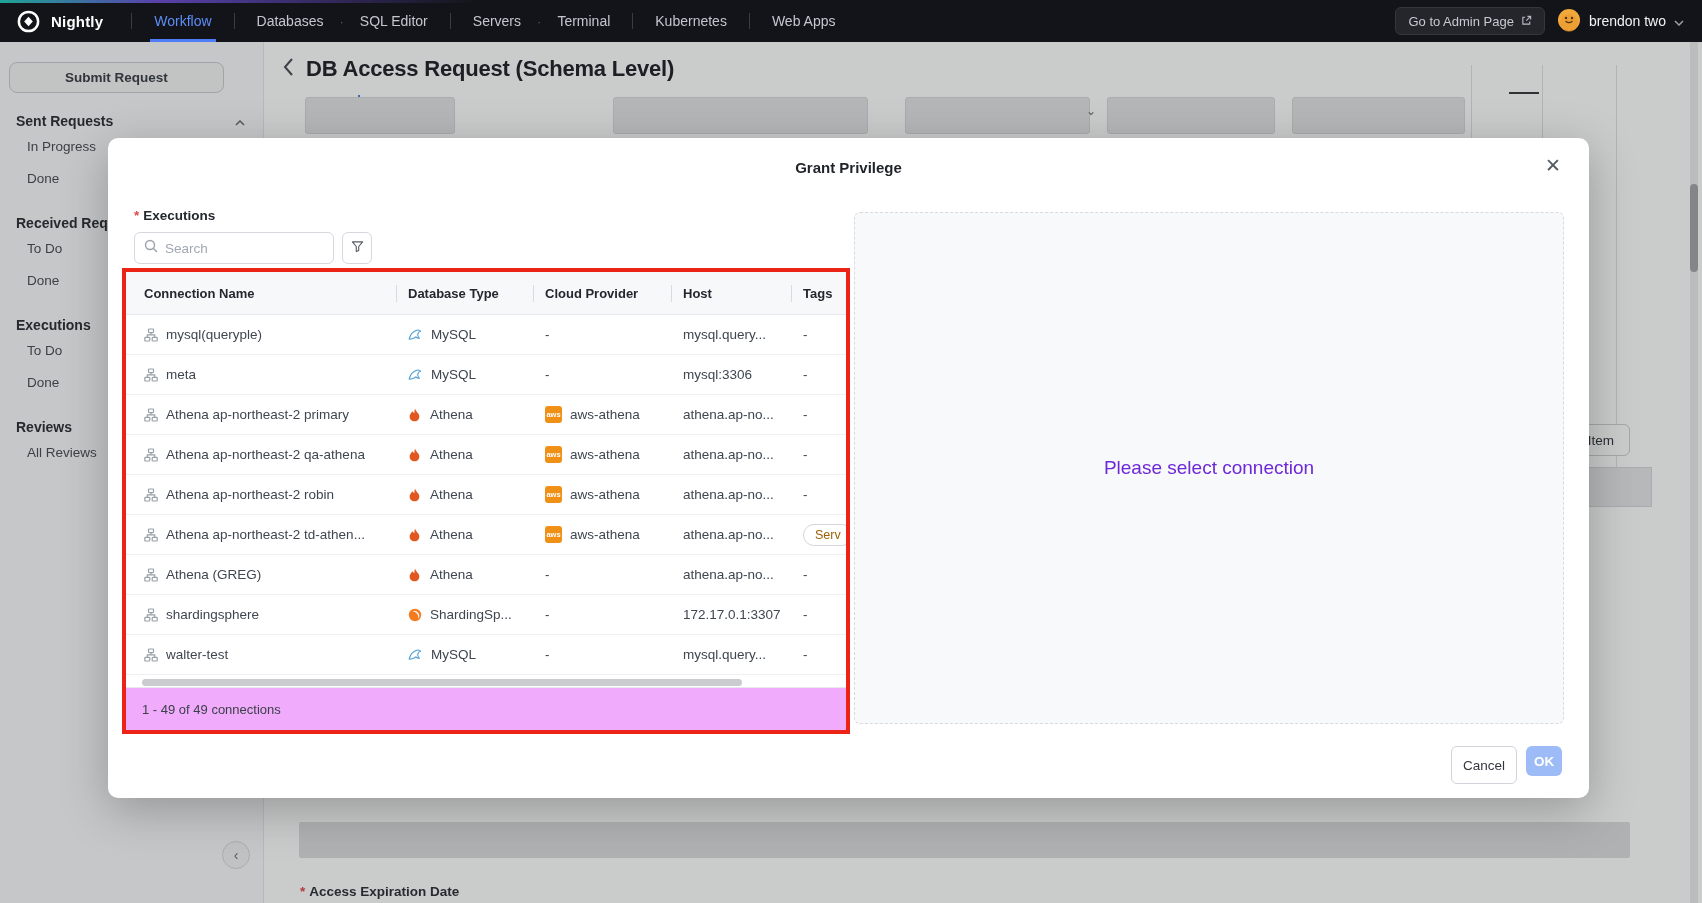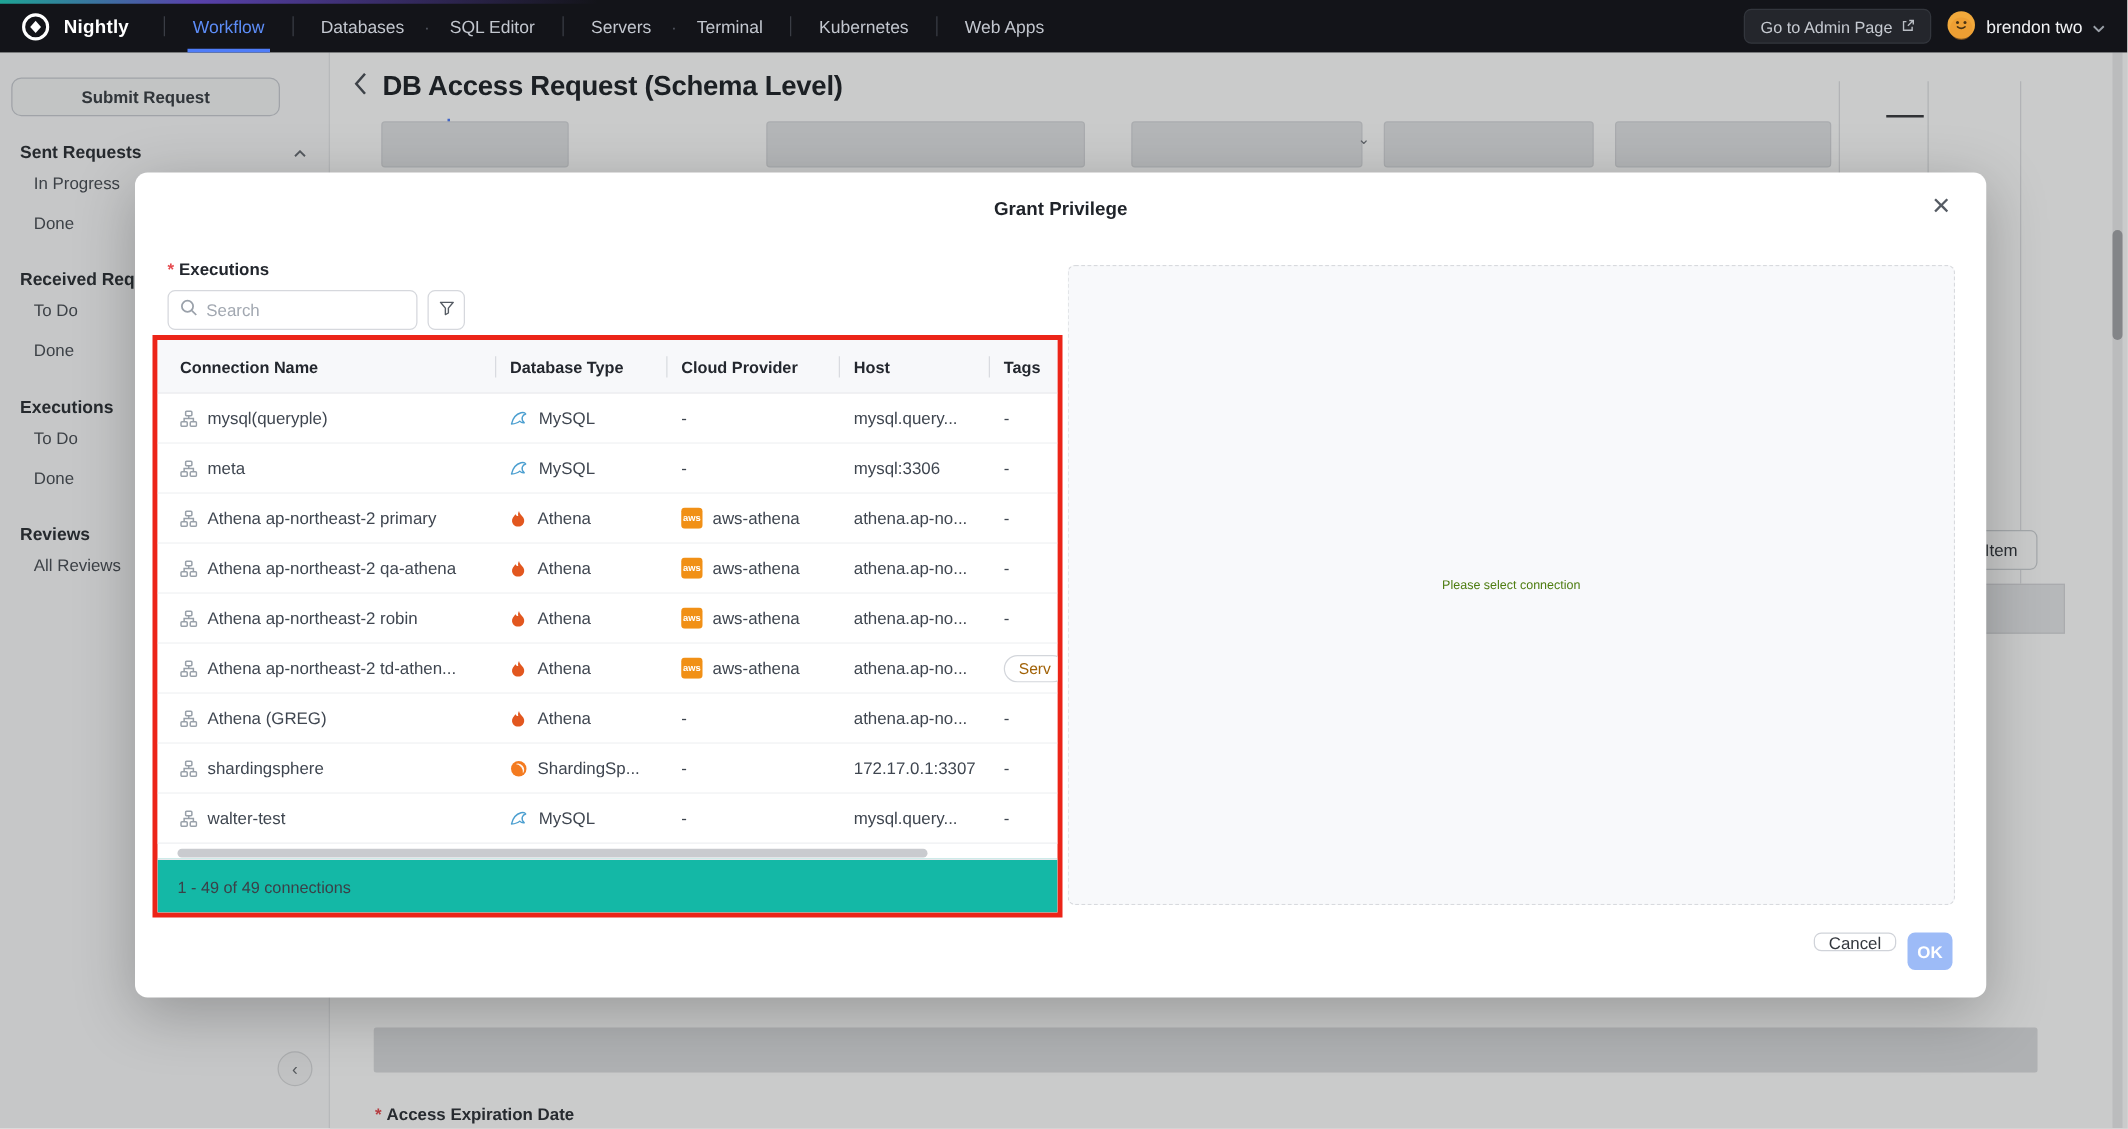--- a/index.html
+++ b/index.html
@@ -76,7 +76,7 @@
   .tfoot { position:absolute; left:0; bottom:0; width:720px; height:43px; background:#14b8a6; border-top:1px solid #e7e8eb; display:flex; align-items:center; padding-left:16px; font-size:13px; color:#3b4148; }
 
   .empty-panel { position:absolute; left:746px; top:74px; width:710px; height:512px; background:#f8f9fb; border:1px dashed #d8dade; border-radius:6px; display:flex; align-items:center; justify-content:center; }
-  .empty-text { font-size:10px; color:#4d7c0f; }
+  .empty-text { font-size:19px; color:#6d28d9; }
   .modal-cancel { position:absolute; left:1343px; top:608px; width:66px; height:15px; background:#fff; border:1px solid #d0d3d9; border-radius:6px; font-size:13.5px; color:#33373d; font-family:inherit; cursor:pointer; }
   .modal-ok { position:absolute; left:1418px; top:608px; width:36px; height:30px; background:#9dbbf7; border:none; border-radius:6px; font-size:13.5px; font-weight:700; color:#fff; font-family:inherit; cursor:not-allowed; }
 </style>

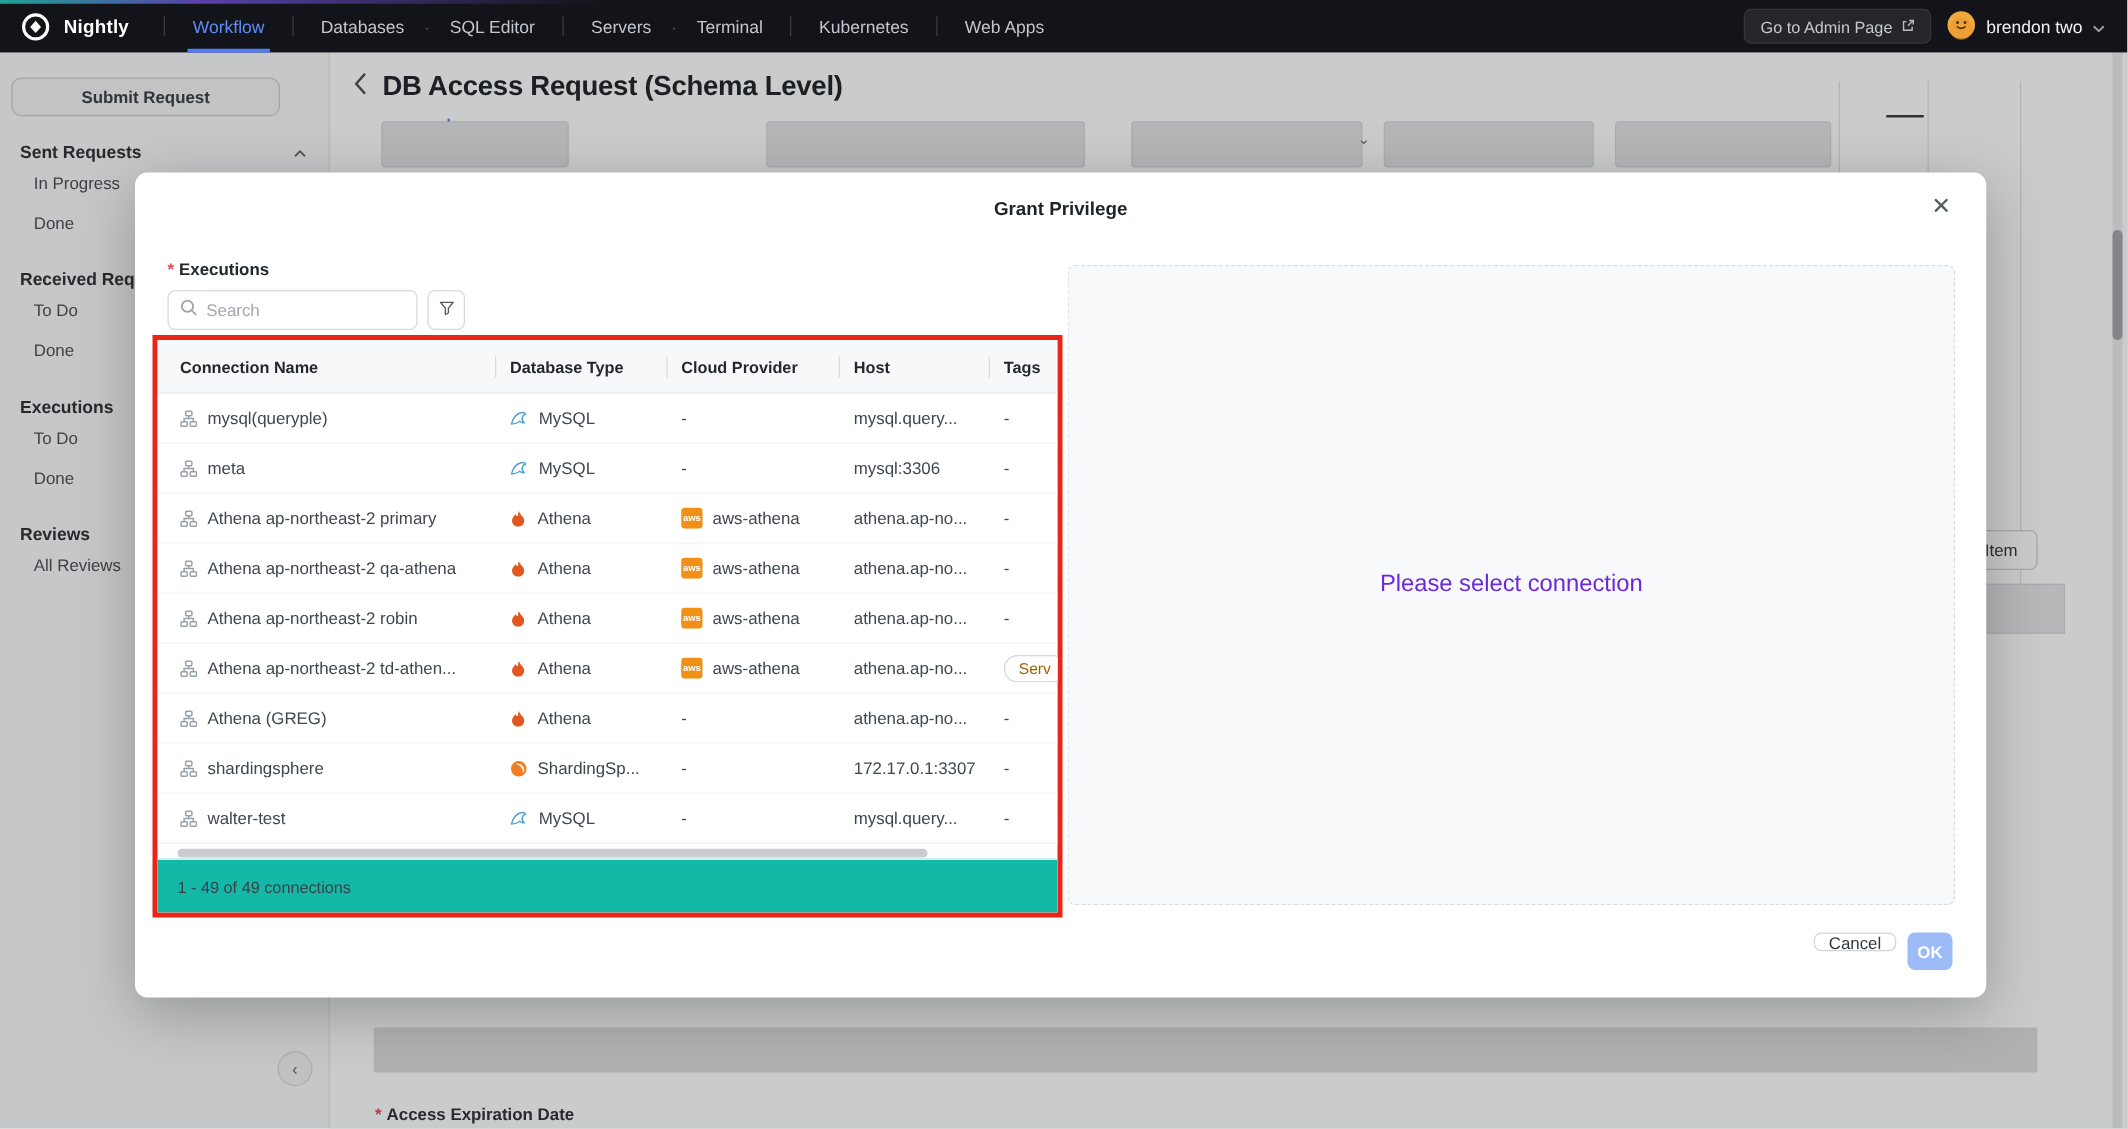--- a/index.html
+++ b/index.html
@@ -73,7 +73,7 @@
   .aws-badge { display:inline-flex; width:17px; height:17px; background:#f19016; border-radius:3px; color:#fff; font-size:7.5px; font-weight:700; align-items:center; justify-content:center; flex-shrink:0; }
   .tag-pill { border:1px solid #d3d6db; border-radius:999px; padding:3px 11px; font-size:12.5px; color:#a16207; background:#fff; white-space:nowrap; }
   .hscroll-thumb { position:absolute; left:16px; top:407px; width:600px; height:7px; background:#c9cbcf; border-radius:4px; }
-  .tfoot { position:absolute; left:0; bottom:0; width:720px; height:43px; background:#14b8a6; border-top:1px solid #e7e8eb; display:flex; align-items:center; padding-left:16px; font-size:13px; color:#3b4148; }
+  .tfoot { position:absolute; left:0; bottom:0; width:720px; height:43px; background:#f0abfc; border-top:1px solid #e7e8eb; display:flex; align-items:center; padding-left:16px; font-size:13px; color:#3b4148; }
 
   .empty-panel { position:absolute; left:746px; top:74px; width:710px; height:512px; background:#f8f9fb; border:1px dashed #d8dade; border-radius:6px; display:flex; align-items:center; justify-content:center; }
   .empty-text { font-size:19px; color:#6d28d9; }

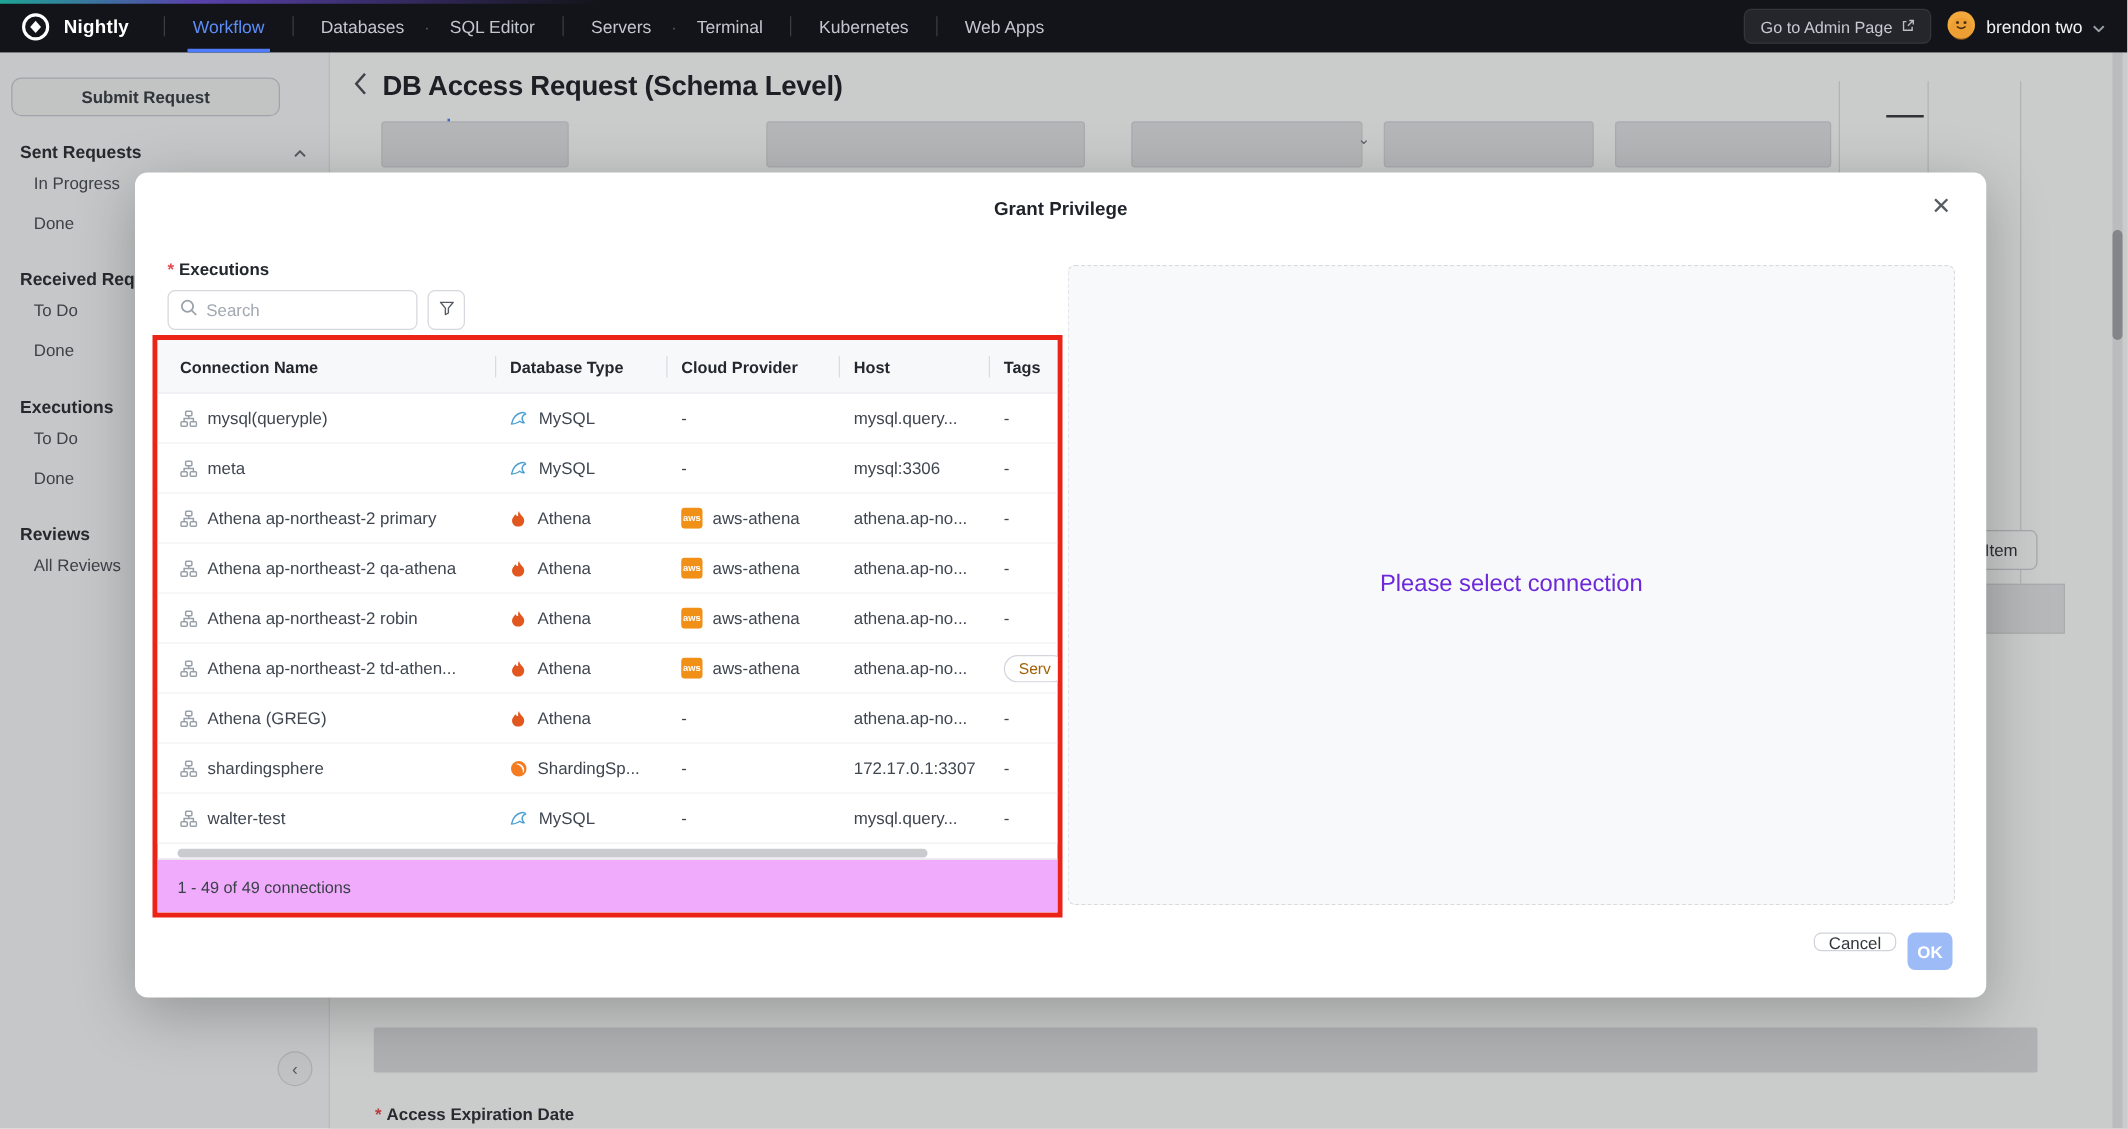--- a/index.html
+++ b/index.html
@@ -77,7 +77,7 @@
 
   .empty-panel { position:absolute; left:746px; top:74px; width:710px; height:512px; background:#f8f9fb; border:1px dashed #d8dade; border-radius:6px; display:flex; align-items:center; justify-content:center; }
   .empty-text { font-size:19px; color:#6d28d9; }
-  .modal-cancel { position:absolute; left:1343px; top:608px; width:66px; height:15px; background:#fff; border:1px solid #d0d3d9; border-radius:6px; font-size:13.5px; color:#33373d; font-family:inherit; cursor:pointer; }
+  .modal-cancel { position:absolute; left:1343px; top:608px; width:66px; height:38px; background:#fff; border:1px solid #d0d3d9; border-radius:6px; font-size:13.5px; color:#33373d; font-family:inherit; cursor:pointer; }
   .modal-ok { position:absolute; left:1418px; top:608px; width:36px; height:30px; background:#9dbbf7; border:none; border-radius:6px; font-size:13.5px; font-weight:700; color:#fff; font-family:inherit; cursor:not-allowed; }
 </style>
 </head>

